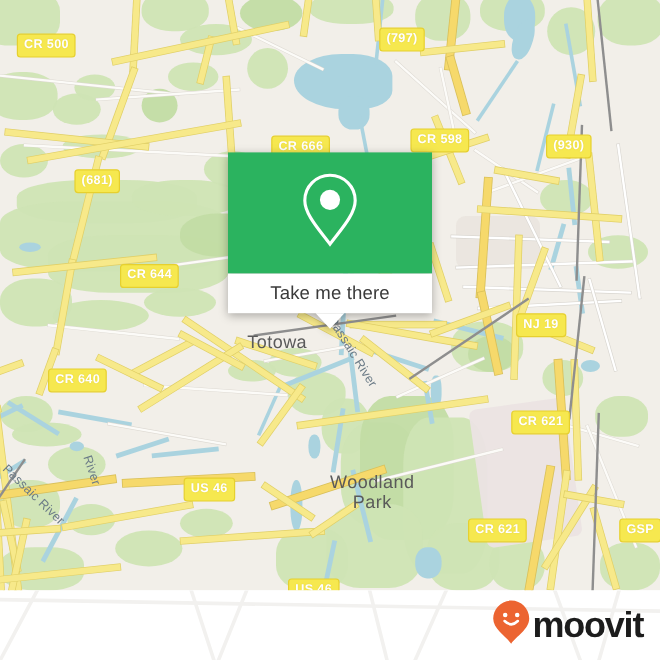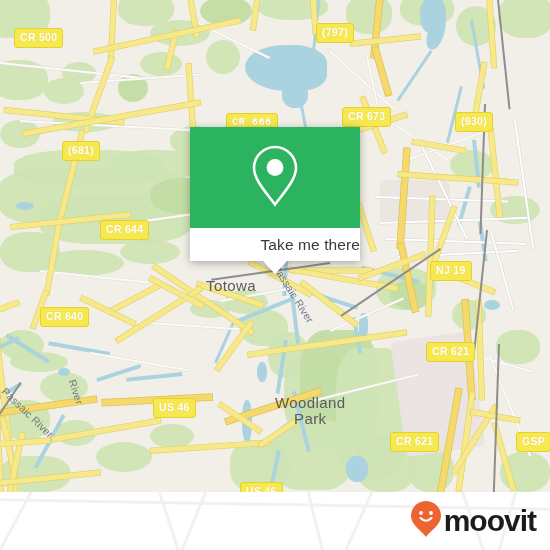--- a/index.html
+++ b/index.html
@@ -293,7 +293,7 @@
 
     <div class="shield" style="left:14px;top:28px;">CR 500</div>
     <div class="shield" style="left:316px;top:23px;">(797)</div>
-    <div class="shield" style="left:226px;top:113px;font-family:Liberation Mono, monospace;">CR 666</div>
+    <div class="shield" style="left:226px;top:113px;">CR 666</div>
     <div class="shield" style="left:342px;top:107px;">CR 673</div>
     <div class="shield" style="left:455px;top:112px;">(930)</div>
     <div class="shield" style="left:62px;top:141px;">(681)</div>

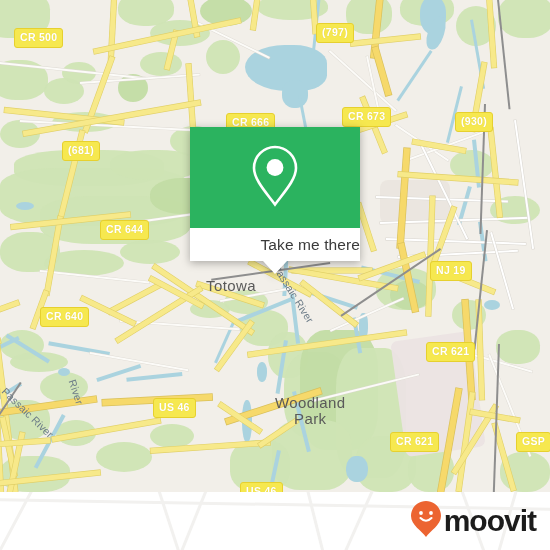--- a/index.html
+++ b/index.html
@@ -294,7 +294,7 @@
     <div class="shield" style="left:14px;top:28px;">CR 500</div>
     <div class="shield" style="left:316px;top:23px;">(797)</div>
     <div class="shield" style="left:226px;top:113px;">CR 666</div>
-    <div class="shield" style="left:342px;top:107px;">CR 673</div>
+    <div class="shield" style="left:342px;top:107px;">CR 598</div>
     <div class="shield" style="left:455px;top:112px;">(930)</div>
     <div class="shield" style="left:62px;top:141px;">(681)</div>
     <div class="shield" style="left:100px;top:220px;">CR 644</div>

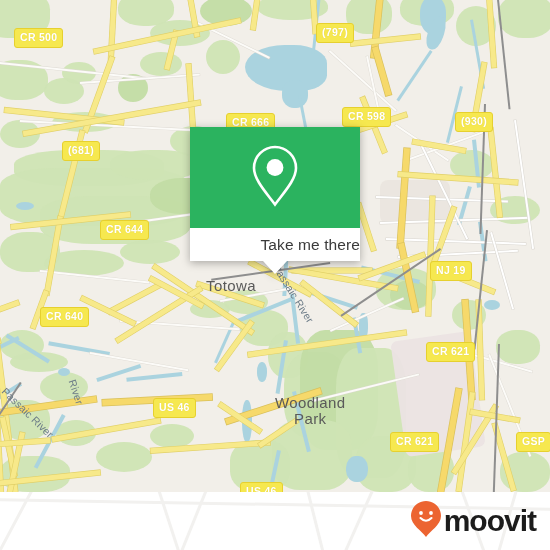--- a/index.html
+++ b/index.html
@@ -48,7 +48,7 @@
   .card-head{height:101px;background:#2bb35f;display:flex;
              align-items:center;justify-content:center;}
   .card-body{height:33px;background:#ffffff;display:flex;
-             align-items:center;justify-content:flex-end;}
+             align-items:center;justify-content:center;}
   .card-label{color:#3a3a3a;font-size:15.5px;letter-spacing:.1px;}
   .card-tail{position:absolute;left:73px;top:134px;width:0;height:0;
              border-left:12px solid transparent;border-right:12px solid transparent;

